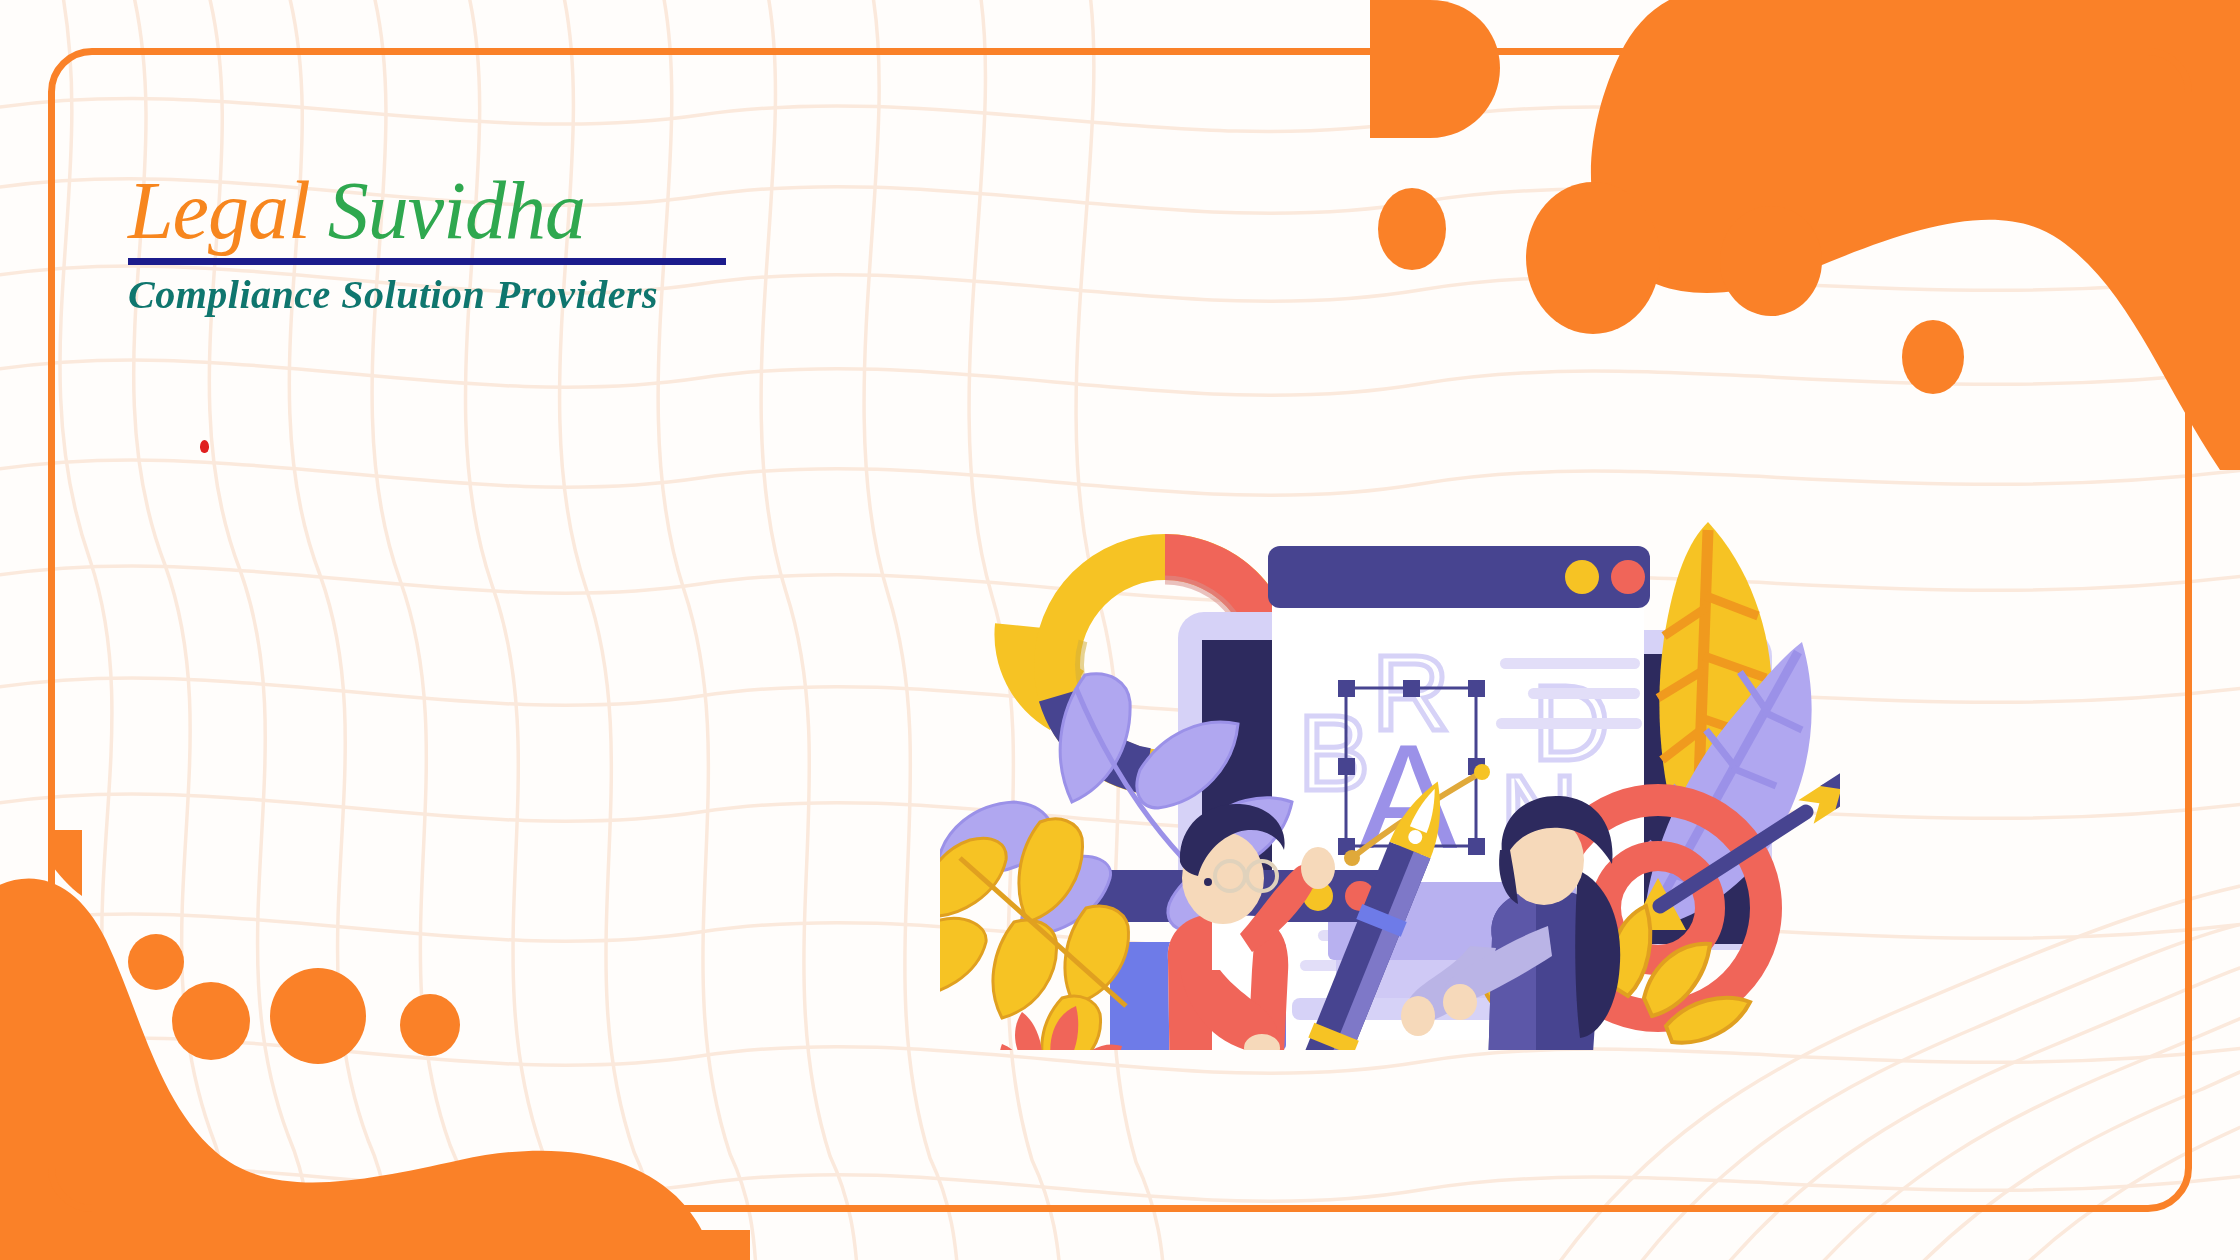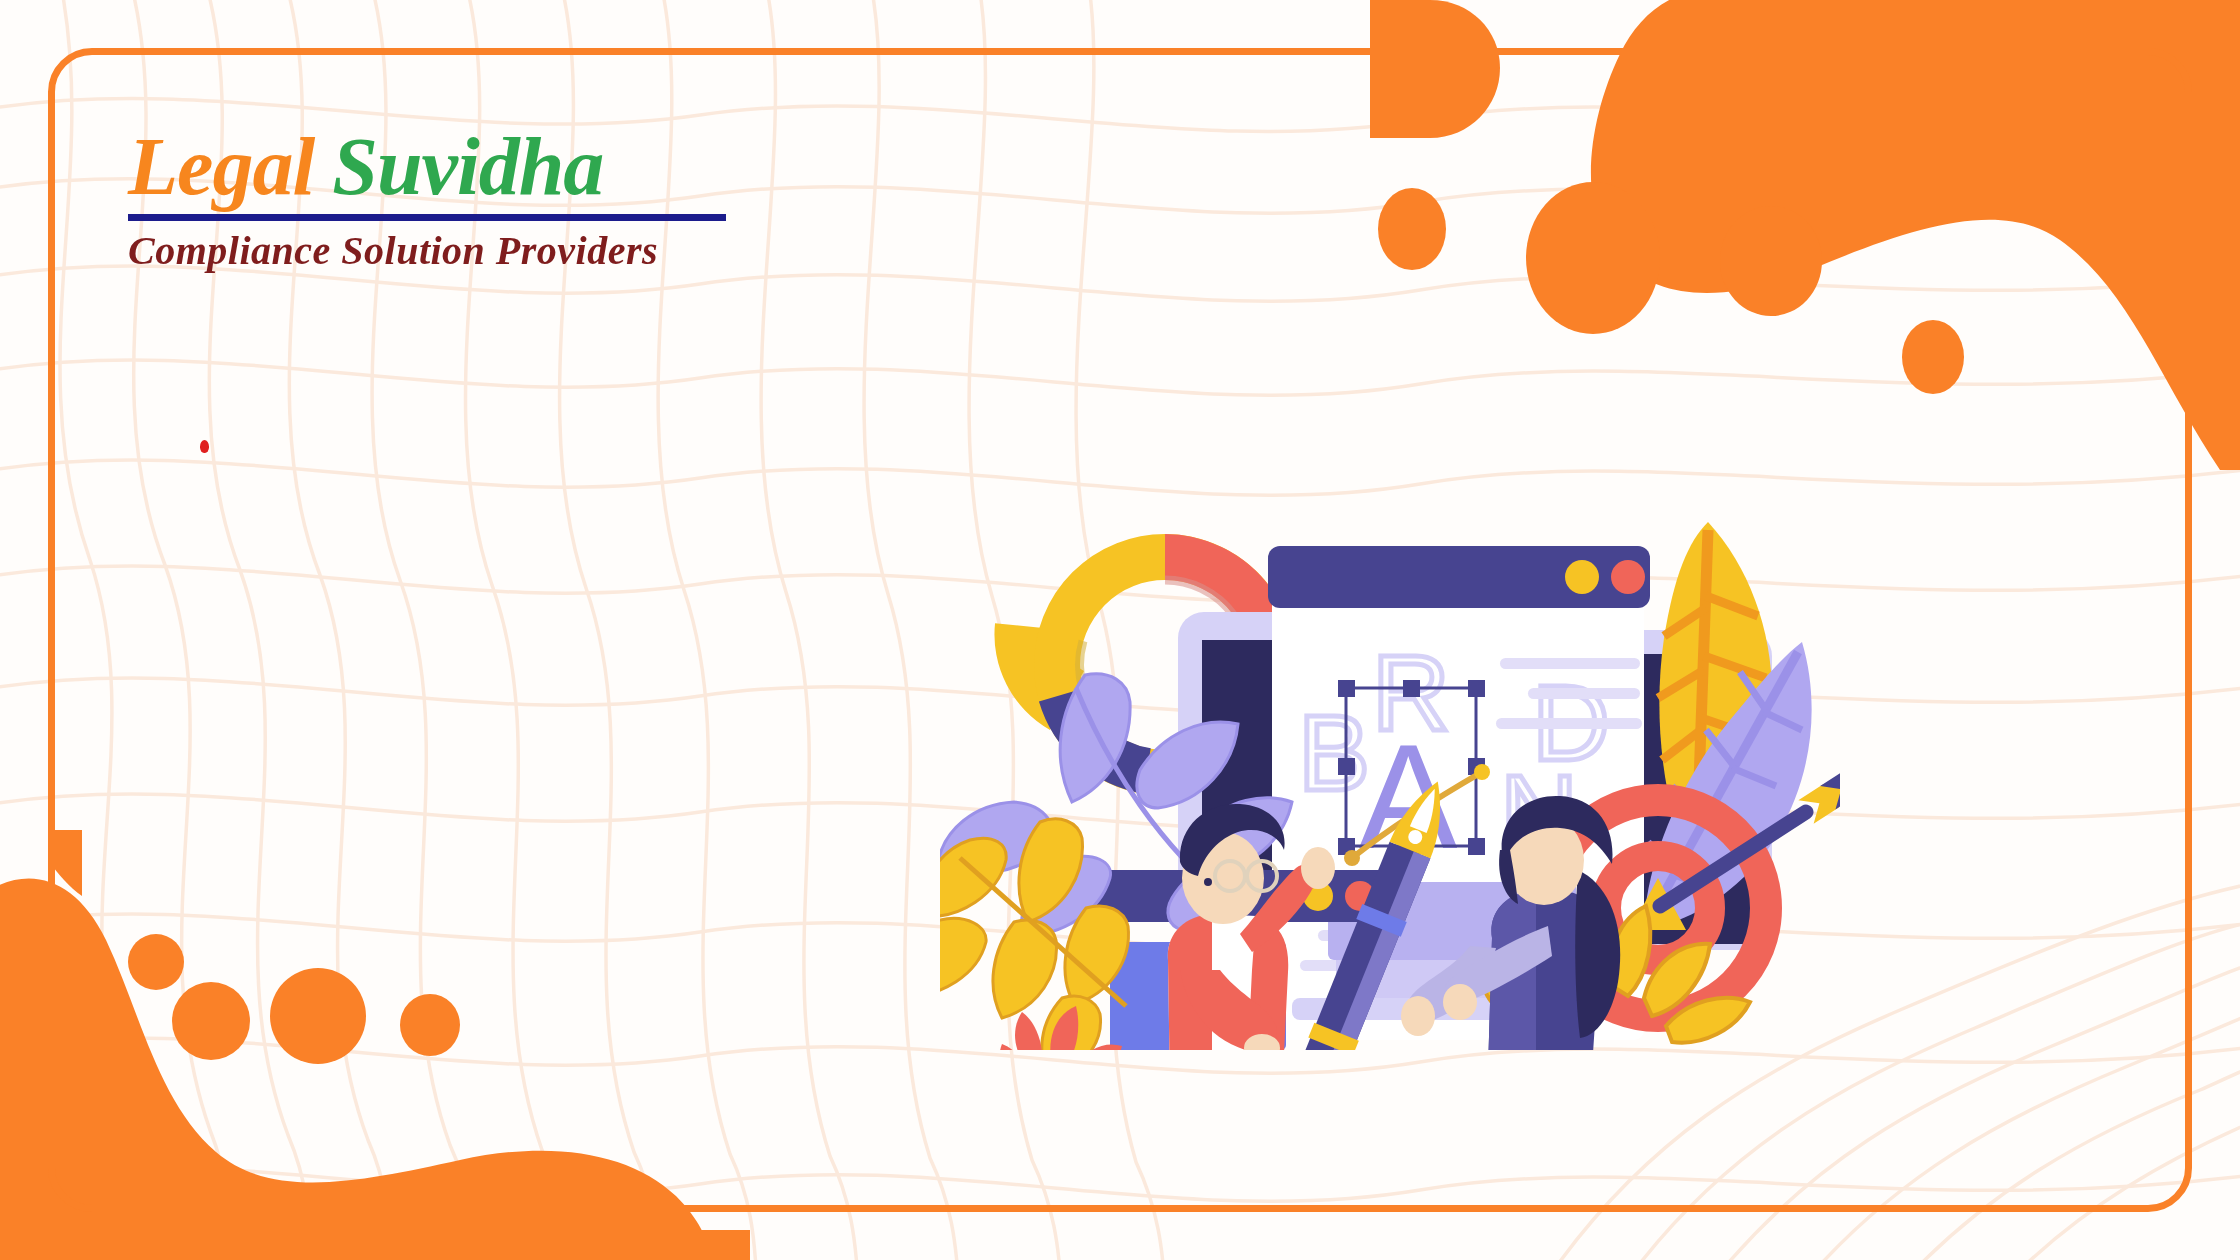--- a/index.html
+++ b/index.html
@@ -38,10 +38,11 @@
   .logo { position:absolute; left:128px; top:128px; z-index:6; }
   .logo-wordmark {
     font-family:"Liberation Serif", serif;
-    font-style:italic; font-weight:bold;
+    font-style:italic; font-weight:normal;
     font-size:82px; line-height:0.95;
     letter-spacing:-1px;
     white-space:nowrap;
+    margin-top:44px;
   }
   .logo-legal   { color:#F7861E; }
   .logo-suvidha { color:#2FA84F; margin-left:18px; }

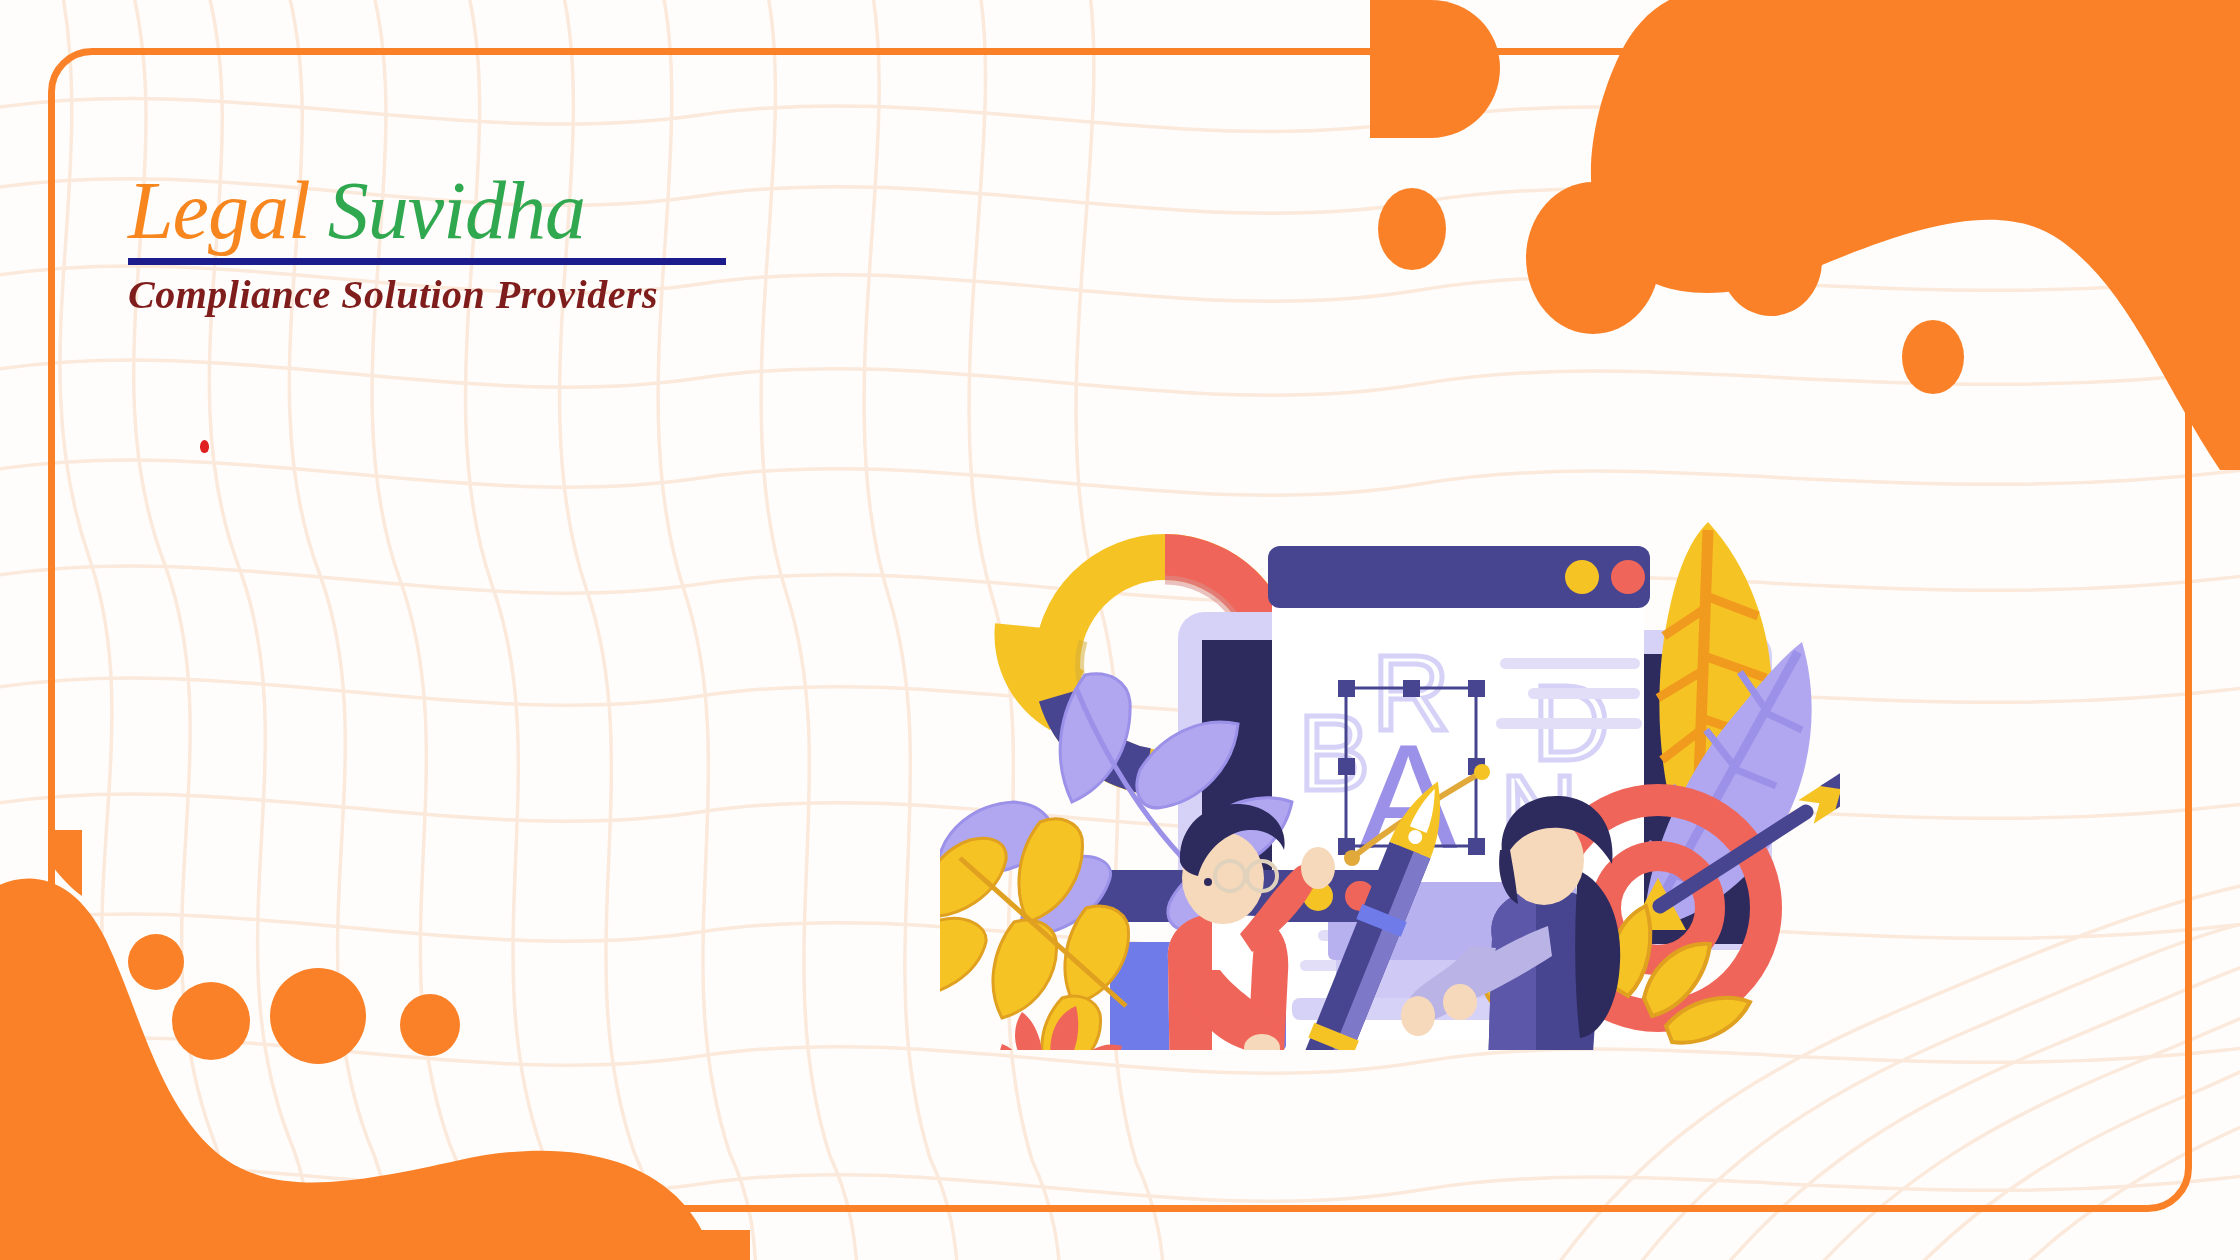--- a/index.html
+++ b/index.html
@@ -53,7 +53,7 @@
   .logo-tagline {
     font-family:"Liberation Serif", serif;
     font-style:italic; font-weight:bold;
-    font-size:40px; color:#7f1d1d;
+    font-size:40px; color:#0f766e;
     letter-spacing:0.5px;
     white-space:nowrap;
   }

